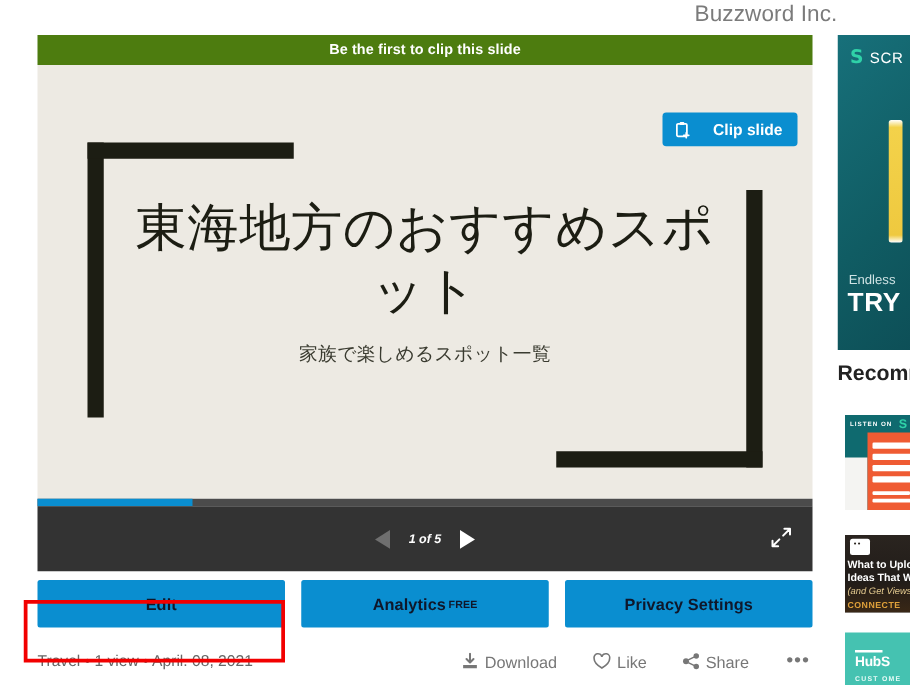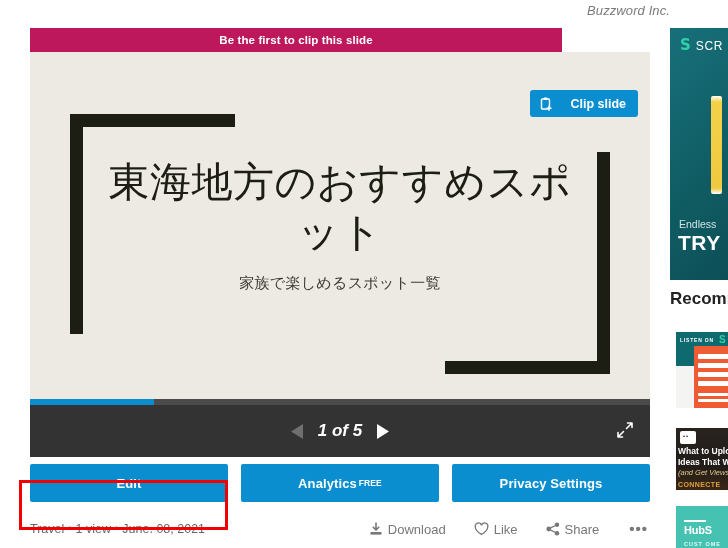--- a/index.html
+++ b/index.html
@@ -28,11 +28,10 @@
   }
   .brand-name {
     display: inline-block;
-    font-size: 13px;
+    font-size: 18px;
     color: #7b7b7b;
     line-height: 22px;
     letter-spacing: 0.1px;
-    font-style: italic;
   }
 
   

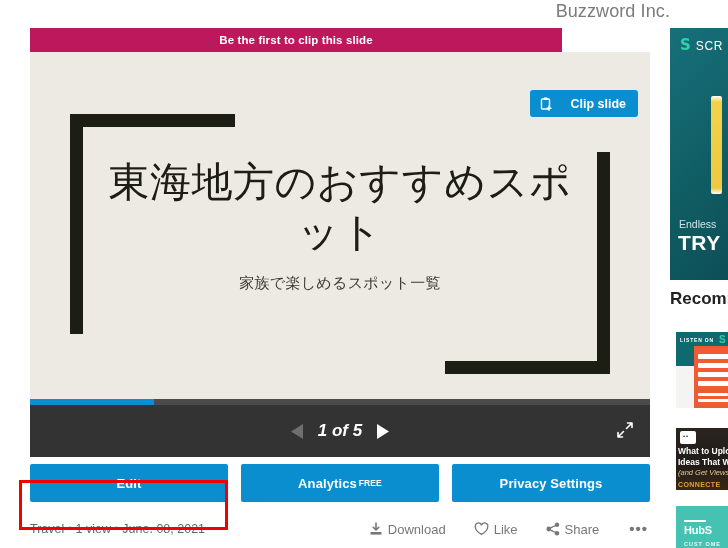--- a/index.html
+++ b/index.html
@@ -47,9 +47,9 @@
     position: absolute;
     left: 30px;
     top: 6px;
-    width: 532px;
+    width: 620px;
     height: 24px;
-    background: #be185d;
+    background: #4d7c0f;
     color: #ffffff;
     font-size: 11.5px;
     font-weight: bold;

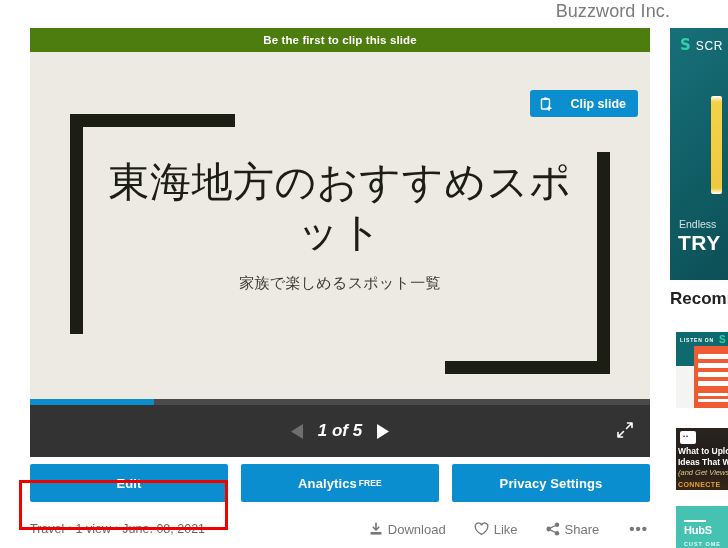--- a/index.html
+++ b/index.html
@@ -166,7 +166,7 @@
   .arrow-next svg polygon { fill: #ffffff; }
   .slide-counter {
     color: #ffffff;
-    font-size: 17px;
+    font-size: 10px;
     font-style: italic;
     font-weight: bold;
     white-space: nowrap;

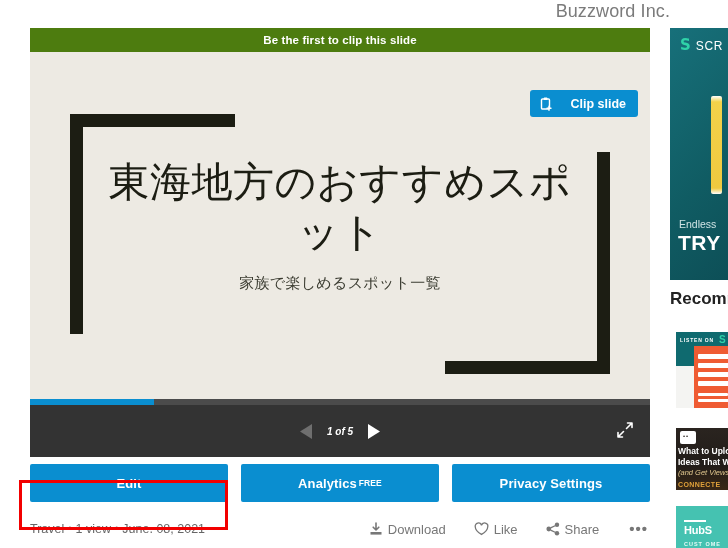--- a/index.html
+++ b/index.html
@@ -195,7 +195,7 @@
   .action-btn {
     flex: 1;
     background: #0a8ed0;
-    color: #ffffff;
+    color: #0f172a;
     border: none;
     border-radius: 2px;
     font-family: "Liberation Sans", sans-serif;

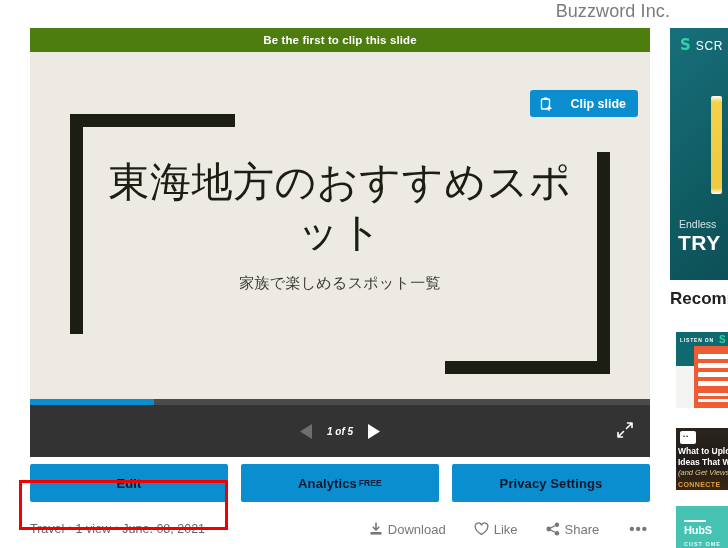--- a/index.html
+++ b/index.html
@@ -492,7 +492,7 @@
   </div>
 
   <div class="meta-row">
-    <span class="meta-text">Travel • 1 view • June. 08, 2021</span>
+    <span class="meta-text">Travel • 1 view • April. 08, 2021</span>
     <div class="meta-actions">
       <button class="meta-action">
         <span>

